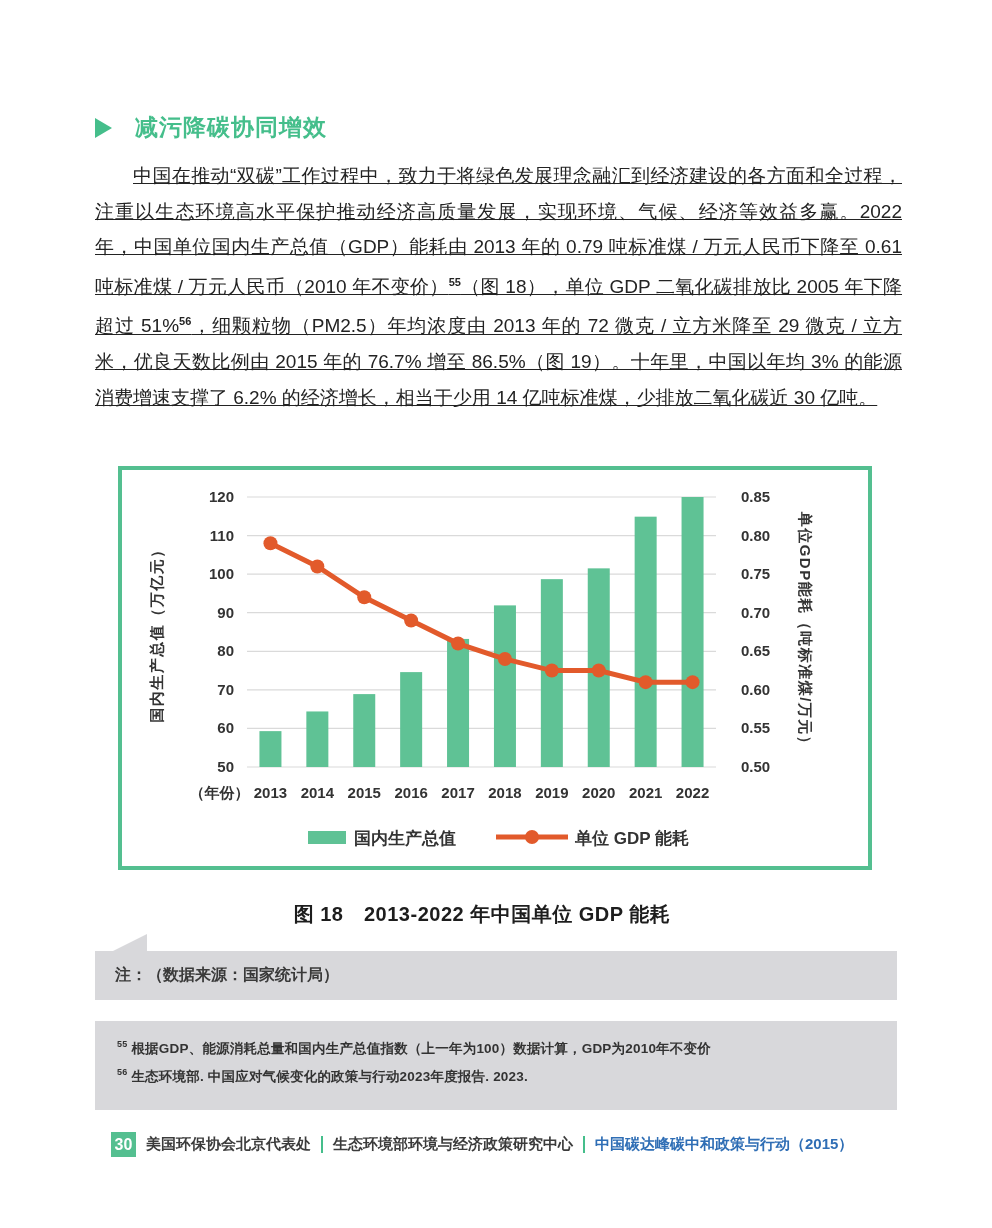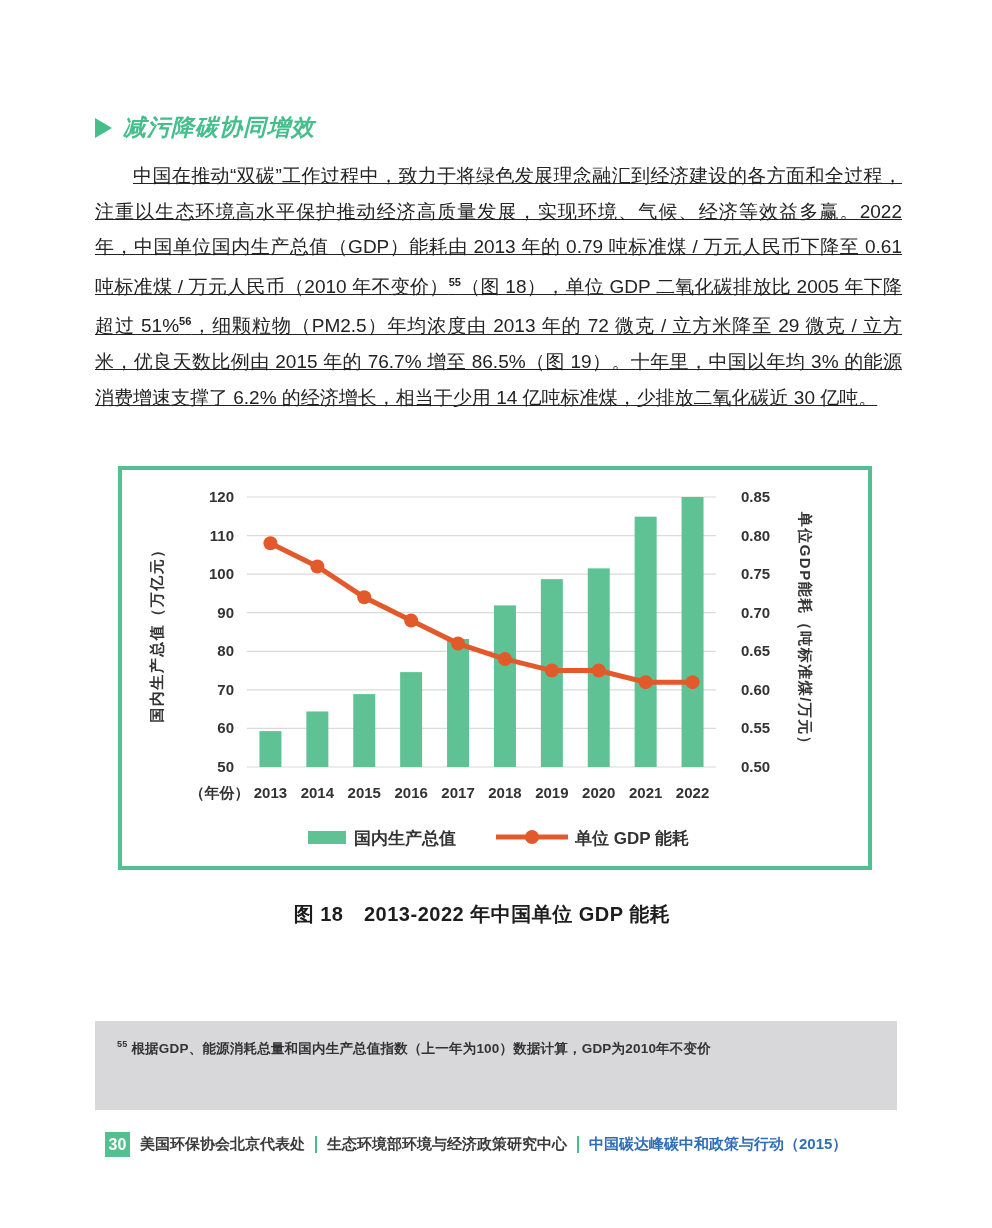--- a/index.html
+++ b/index.html
@@ -10,7 +10,7 @@
   body{background:#fff;font-family:"Liberation Sans","DejaVu Sans",sans-serif;}
   .page{position:relative;width:992px;height:1228px;background:#fff;margin:0 auto;overflow:hidden;}
 
-  .section-heading{position:absolute;left:95px;top:112px;display:flex;align-items:center;gap:11px;font-style:italic;}
+  .section-heading{position:absolute;left:95px;top:112px;display:flex;align-items:center;gap:23px;}
   .tri{width:0;height:0;border-left:17px solid var(--green);border-top:10px solid transparent;border-bottom:10px solid transparent;}
   .section-heading h1{font-size:23px;font-weight:bold;color:var(--green);letter-spacing:1px;}
 

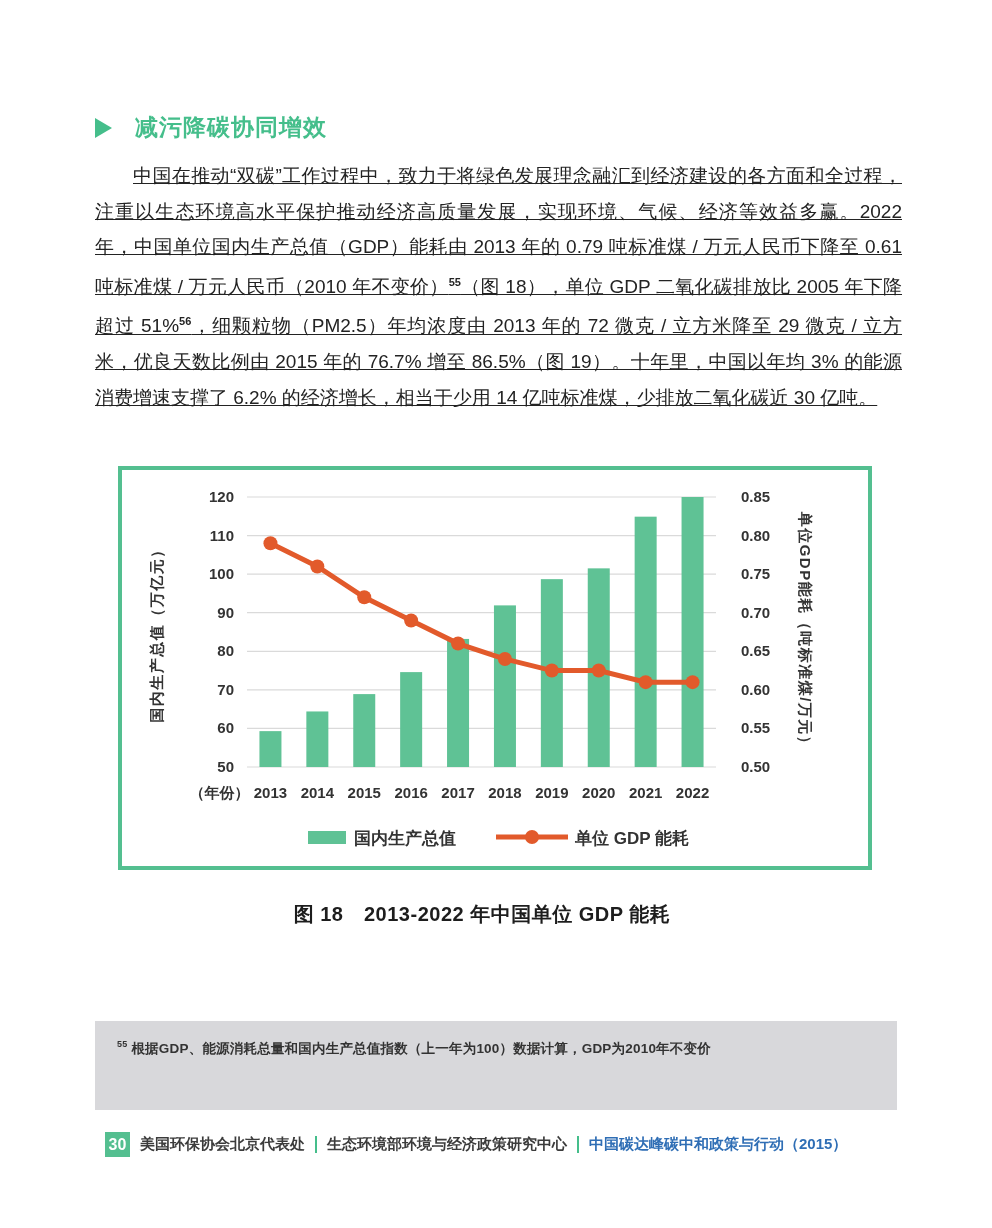--- a/index.html
+++ b/index.html
@@ -125,6 +125,10 @@
 
   <div class="figure-caption">图 18　2013-2022 年中国单位 GDP 能耗</div>
 
+  <div class="note-box">
+    <span class="note-tail"></span>
+    <span>注：（数据来源：国家统计局）</span>
+  </div>
 
   <div class="footnotes">
     <div class="fn-line"><sup>55</sup><span>根据GDP、能源消耗总量和国内生产总值指数（上一年为100）数据计算，GDP为2010年不变价</span></div>

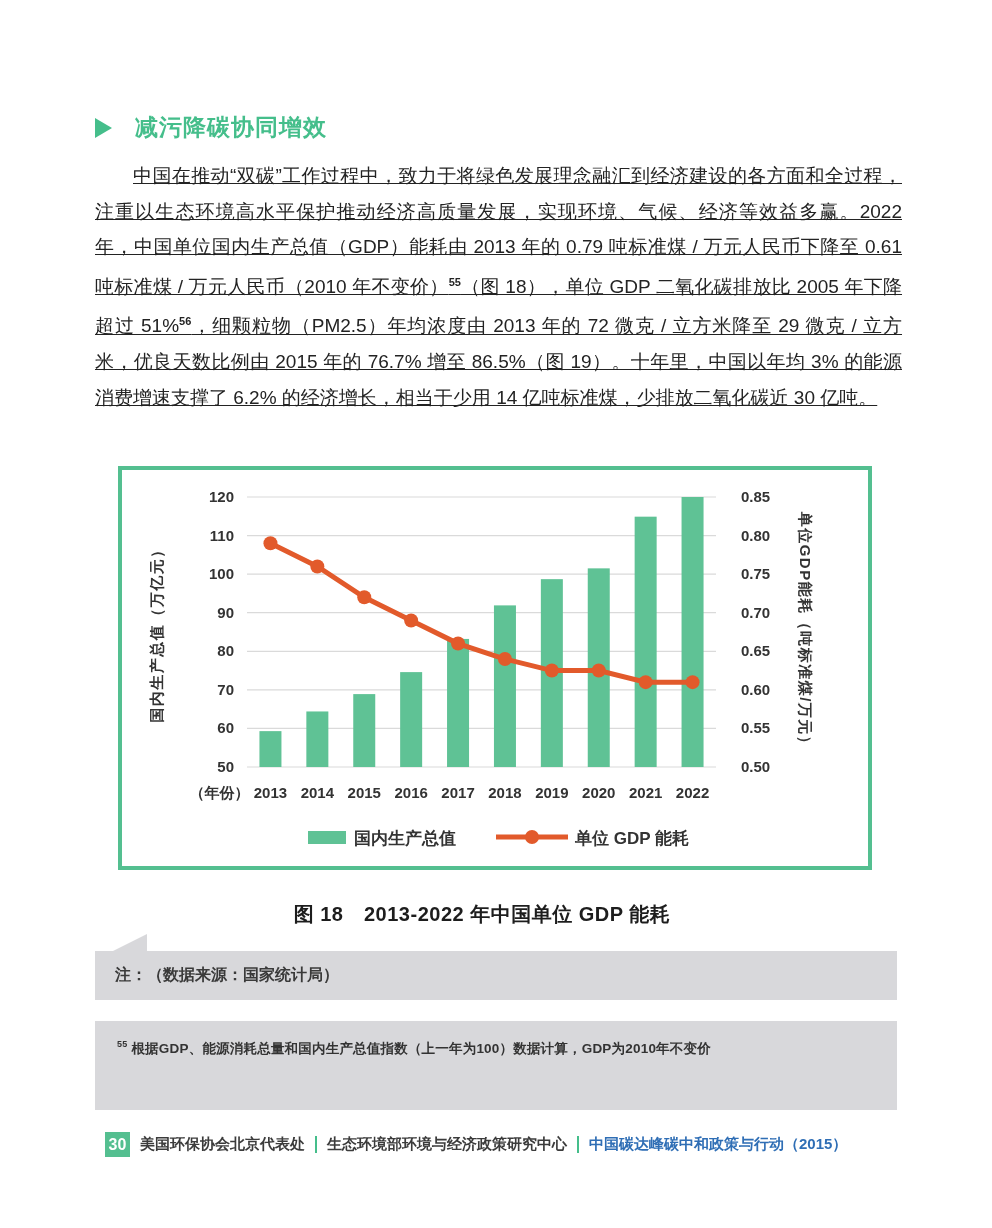--- a/index.html
+++ b/index.html
@@ -132,6 +132,7 @@
 
   <div class="footnotes">
     <div class="fn-line"><sup>55</sup><span>根据GDP、能源消耗总量和国内生产总值指数（上一年为100）数据计算，GDP为2010年不变价</span></div>
+    <div class="fn-line"><sup>56</sup><span>生态环境部. 中国应对气候变化的政策与行动2023年度报告. 2023.</span></div>
   </div>
 
   <div class="footer">

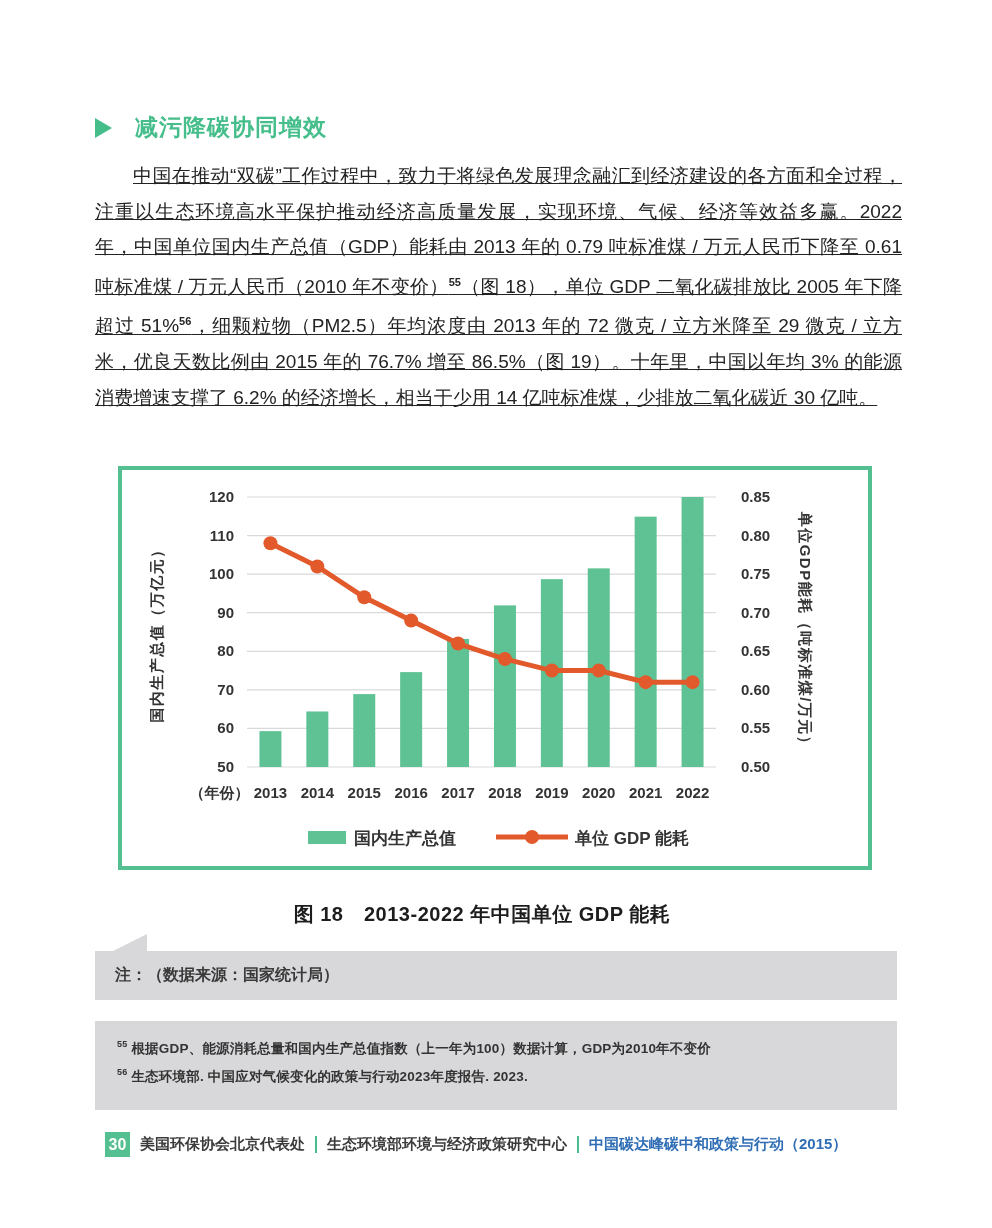--- a/index.html
+++ b/index.html
@@ -37,7 +37,7 @@
   .footnotes .fn-line{margin-bottom:9px;letter-spacing:.2px;}
   .footnotes sup{font-size:9px;margin-right:4px;}
 
-  .footer{position:absolute;left:105px;top:1132px;display:flex;align-items:center;font-size:15px;font-weight:bold;color:#3b3b3b;}
+  .footer{position:absolute;left:111px;top:1132px;display:flex;align-items:center;font-size:15px;font-weight:bold;color:#3b3b3b;}
   .page-badge{width:25px;height:25px;background:var(--border-green);color:#fff;display:flex;align-items:center;
     justify-content:center;font-size:16px;font-weight:bold;margin-right:10px;}
   .sep{width:2px;height:17px;background:var(--green);margin:0 10px;}

